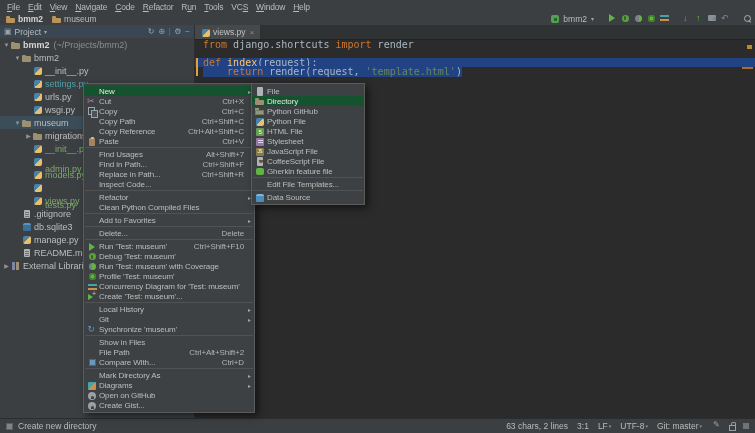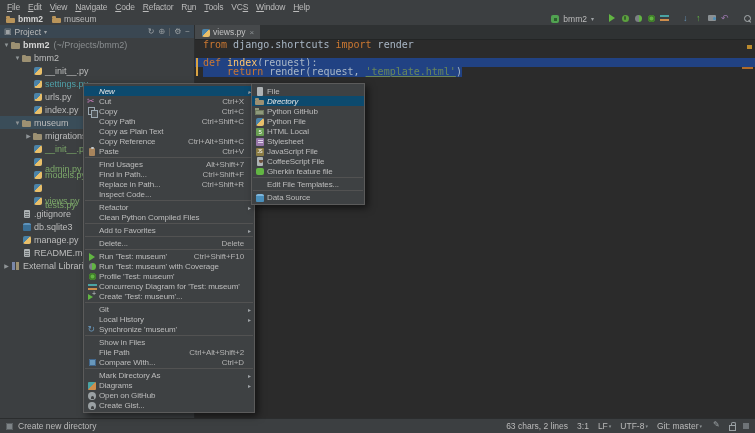--- a/index.html
+++ b/index.html
@@ -38,7 +38,7 @@
   .code-line{height:9px;white-space:pre;padding-left:8px;position:relative;}
   .code-line.sel-full{background:#214283;}
   .code-line .sel-bg{background:#214283;}
-  .tk-kw{color:#CC7832;} .tk-pl{color:#A9B7C6;} .tk-fn{color:#FFC66D;} .tk-str{color:#6A8759;text-decoration:underline;}
+  .tk-kw{color:#CC7832;} .tk-pl{color:#A9B7C6;} .tk-fn{color:#FFC66D;} .tk-str{color:#6A8759;}
   .gmark{position:absolute;left:1px;top:0;width:2px;height:9px;background:#D9A343;}
   .stripe-a{position:absolute;right:3px;top:20px;width:5px;height:4px;background:#BB8A2D;}
   .stripe-b{position:absolute;right:2px;top:42px;width:11px;height:2px;background:#B06B2A;}

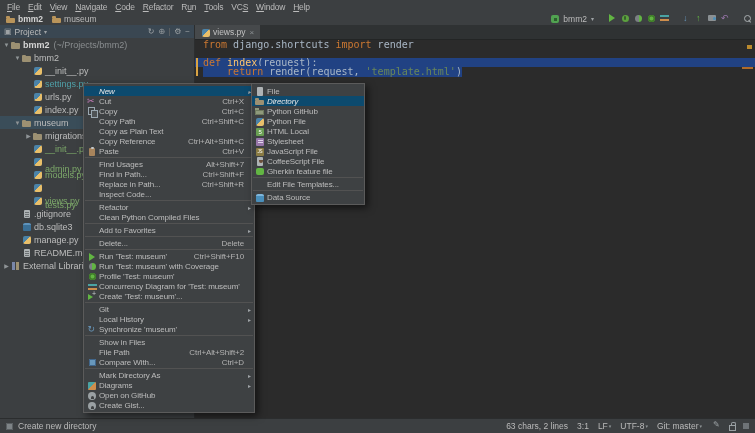--- a/index.html
+++ b/index.html
@@ -57,7 +57,7 @@
          box-shadow:3px 3px 7px rgba(0,0,0,.55);z-index:11;padding:2px 0;}
   .cm-item{height:10px;display:flex;align-items:center;padding:0 3px 0 3px;font-size:8px;
            letter-spacing:-0.1px;color:#BDBDBD;white-space:nowrap;}
-  .cm-item.hl{background:#0c4a6e;color:#E8E8E8;font-style:italic;}
+  .cm-item.hl{background:#14532d;color:#E8E8E8;}
   .cm-ic{width:12px;flex:none;display:flex;align-items:center;}
   .cm-label{flex:1;overflow:hidden;}
   .cm-shortcut{margin-left:8px;color:#B2B2B2;}

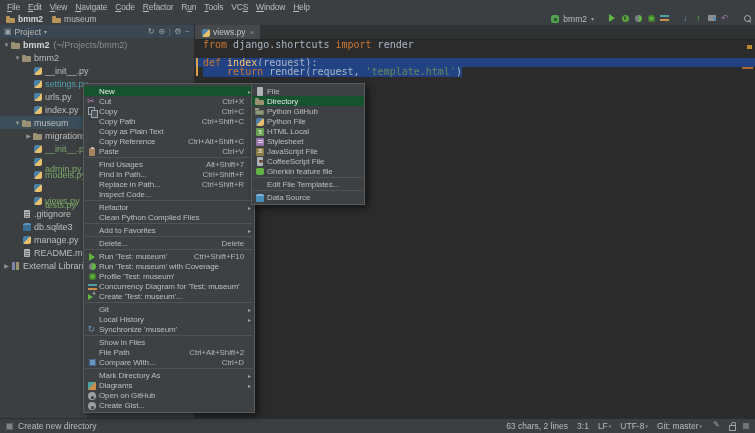--- a/index.html
+++ b/index.html
@@ -215,7 +215,7 @@
         <div class="tree-row" style="padding-left: 24px;">
           <span class="tw-arrow"></span>
           <span class="ic ic-sm ic-python"></span>
-          <span class="tw-label" style="color: rgb(189, 189, 189);">index.py</span>
+          <span class="tw-label" style="color: rgb(189, 189, 189);">wsgi.py</span>
         </div>
         <div class="tree-row selected" style="padding-left: 13px;">
           <span class="tw-arrow">▼</span>

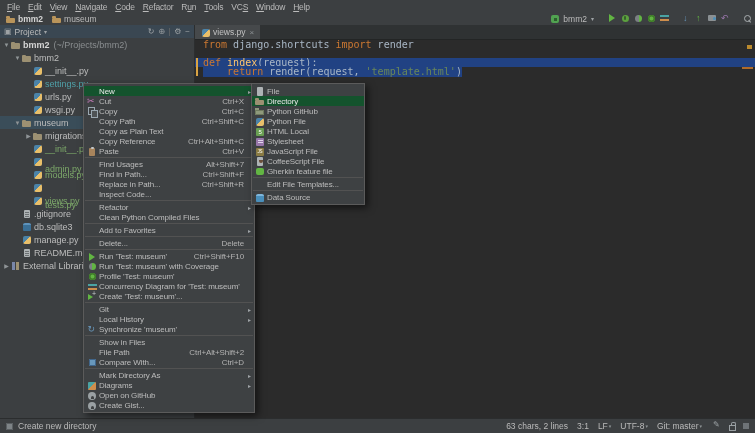--- a/index.html
+++ b/index.html
@@ -360,11 +360,6 @@
       </div>
       <div class="cm-item">
         <span class="cm-ic"></span>
-        <span class="cm-label">Copy as Plain Text</span>
-        <span class="cm-arrow"></span>
-      </div>
-      <div class="cm-item">
-        <span class="cm-ic"></span>
         <span class="cm-label">Copy Reference</span>
         <span class="cm-shortcut">Ctrl+Alt+Shift+C</span>
         <span class="cm-arrow"></span>

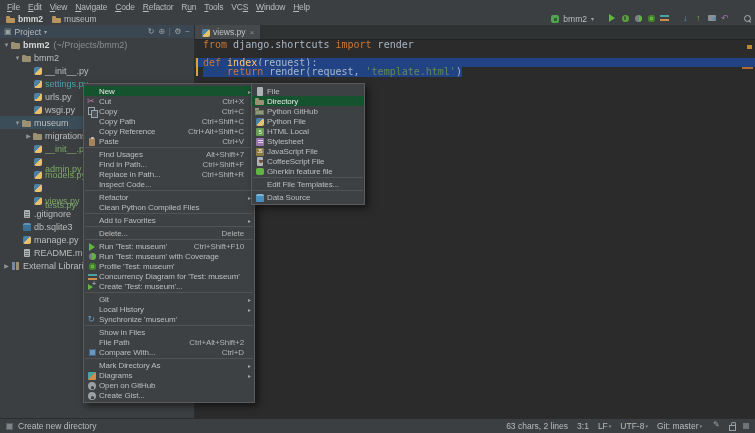--- a/index.html
+++ b/index.html
@@ -556,7 +556,7 @@
         <span class="cm-ic">
           <span class="ic ic-sm ic-html"></span>
         </span>
-        <span class="cm-label">HTML Local</span>
+        <span class="cm-label">HTML File</span>
         <span class="cm-arrow"></span>
       </div>
       <div class="cm-item">

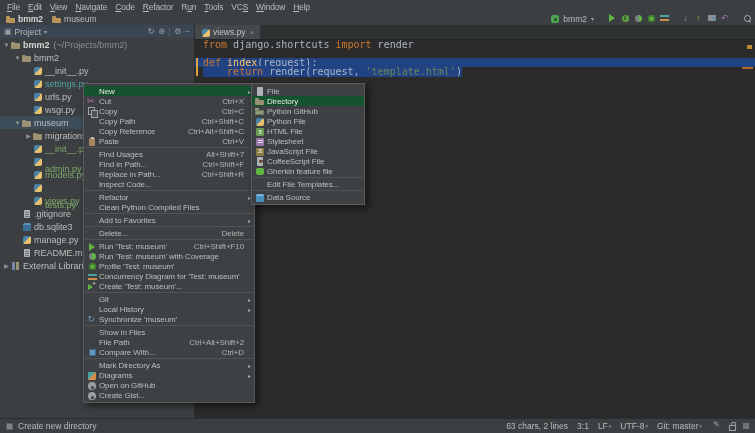--- a/index.html
+++ b/index.html
@@ -431,6 +431,13 @@
       </div>
       <div class="cm-item">
         <span class="cm-ic">
+          <span class="ic ic-sm ic-debug"></span>
+        </span>
+        <span class="cm-label">Debug 'Test: museum'</span>
+        <span class="cm-arrow"></span>
+      </div>
+      <div class="cm-item">
+        <span class="cm-ic">
           <span class="ic ic-sm ic-coverage"></span>
         </span>
         <span class="cm-label">Run 'Test: museum' with Coverage</span>

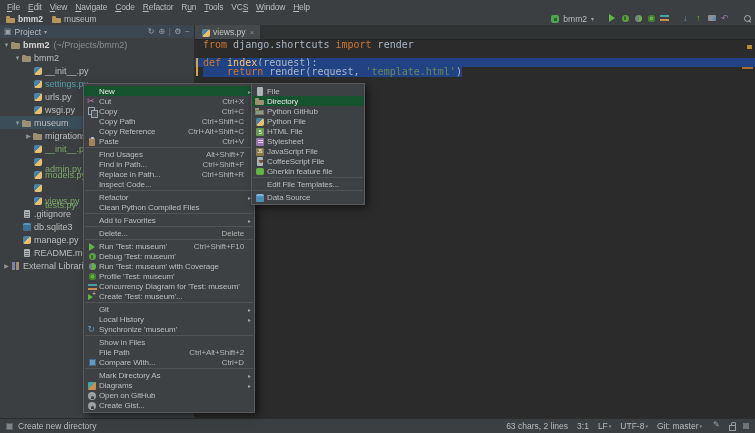--- a/index.html
+++ b/index.html
@@ -467,15 +467,15 @@
       <div class="cm-sep"></div>
       <div class="cm-item">
         <span class="cm-ic"></span>
+        <span class="cm-label">Local History</span>
+        <span class="cm-arrow">▸</span>
+      </div>
+      <div class="cm-item">
+        <span class="cm-ic"></span>
         <span class="cm-label">Git</span>
         <span class="cm-arrow">▸</span>
       </div>
       <div class="cm-item">
-        <span class="cm-ic"></span>
-        <span class="cm-label">Local History</span>
-        <span class="cm-arrow">▸</span>
-      </div>
-      <div class="cm-item">
         <span class="cm-ic">
           <span class="ic ic-sm ic-sync"></span>
         </span>

